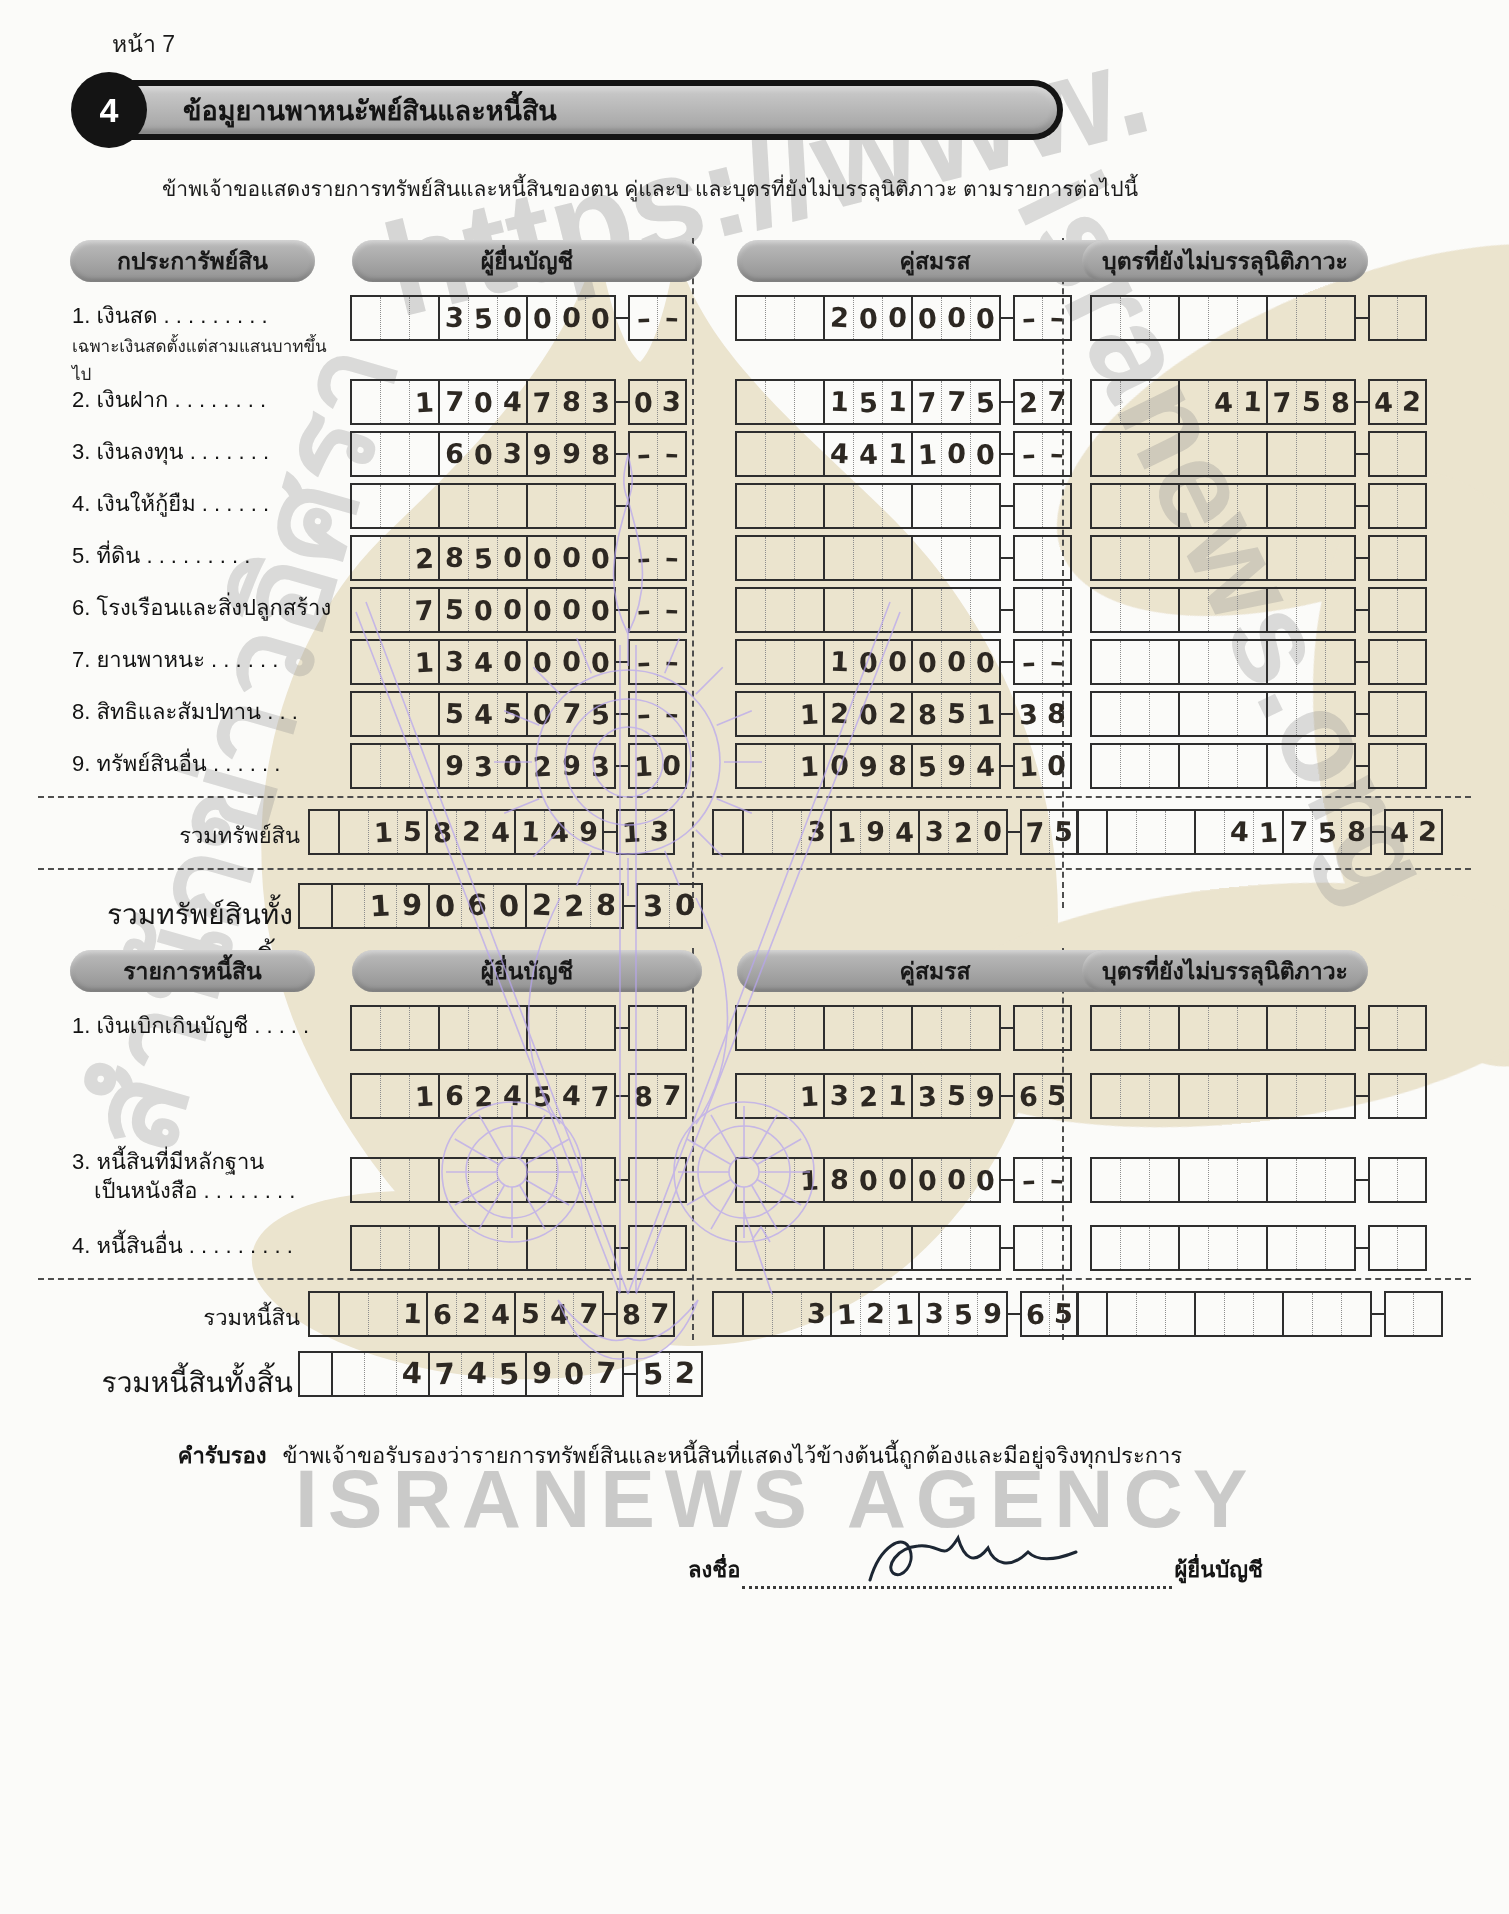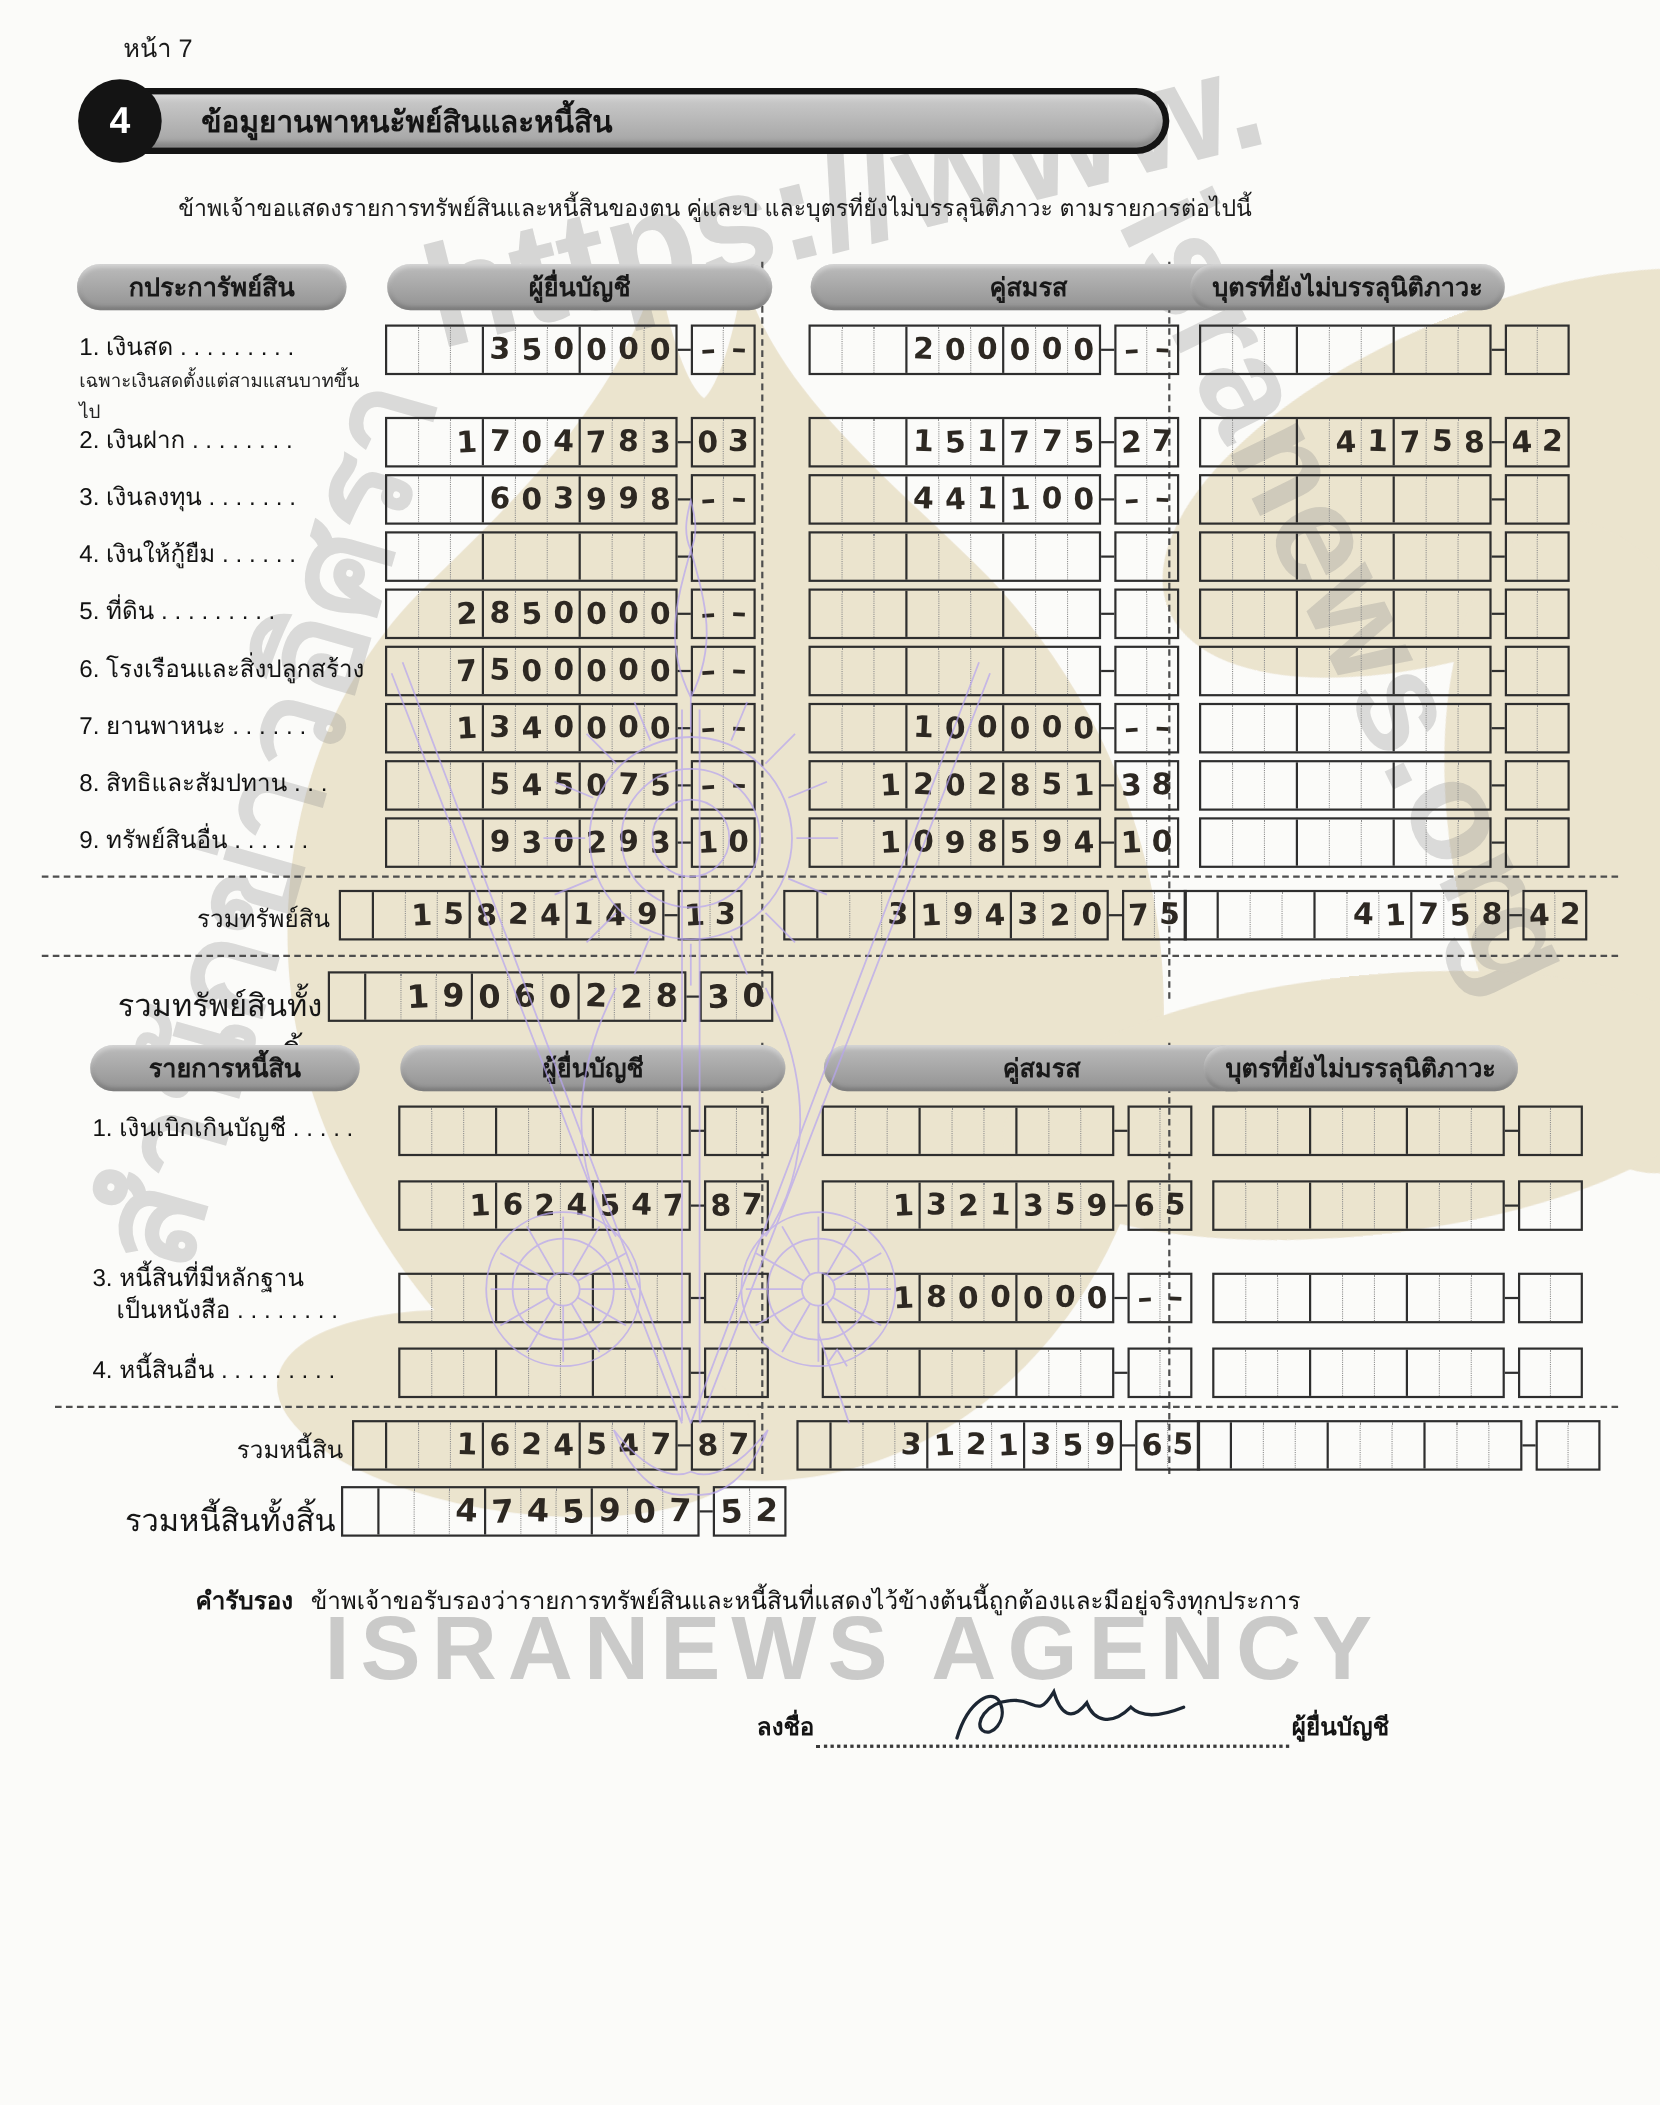--- a/index.html
+++ b/index.html
@@ -31,7 +31,7 @@
   
   .tbl{position:absolute;left:0;right:0;}
   .tbl.assets{top:234px;}
-  .tbl.liab{top:944px;padding-left:12px;}
+  .tbl.liab{top:944px;}
   .vsep{position:absolute;border-left:2px dashed #4e4e4e;top:4px;}
   .v1{left:692px}.v2{left:1062px}
   .assets .vsep{bottom:30px;}

